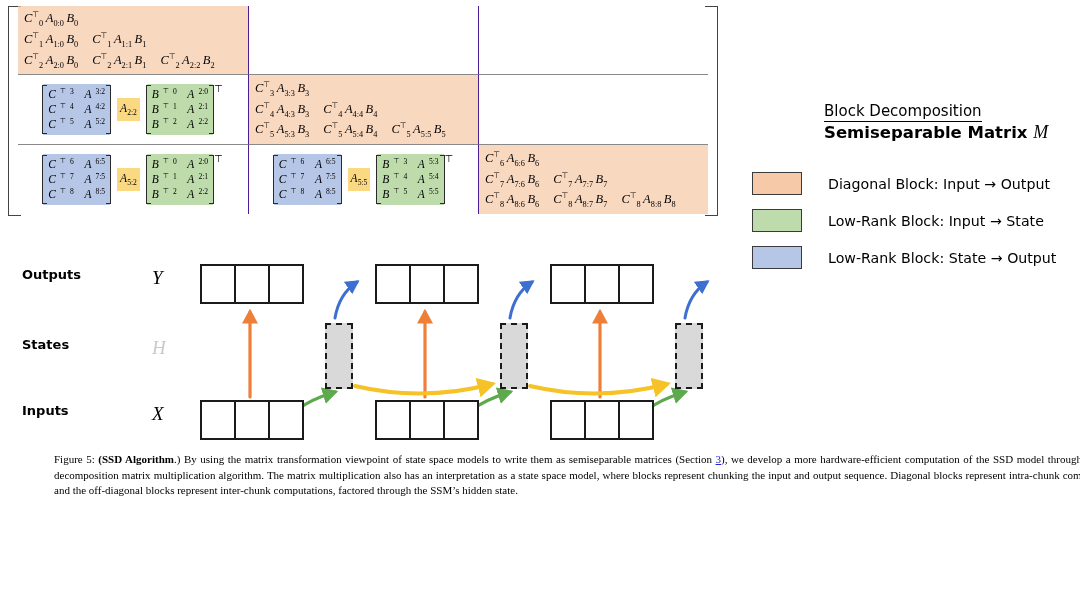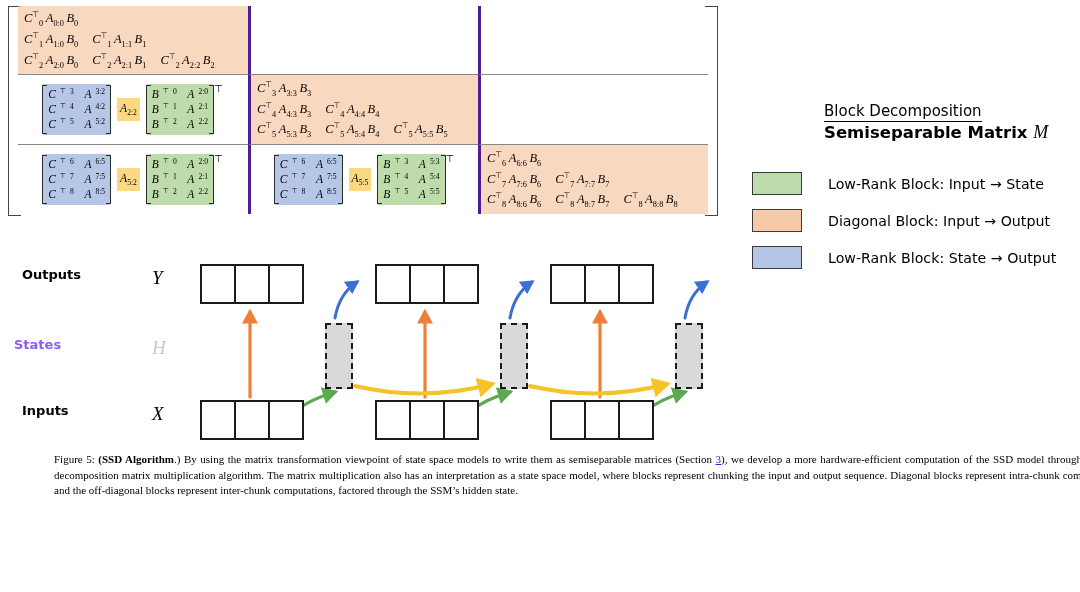--- a/index.html
+++ b/index.html
@@ -16,7 +16,7 @@
                display:grid;grid-template-rows:68px 70px 70px;grid-template-columns:1fr 1fr 1fr;}
   .mcell{position:relative;overflow:hidden;}
   .row-sep{border-top:1px solid #888;}
-  .col-sep{border-left:3px solid #4c1d95;}
+  .col-sep{border-left:1px solid #4c1d95;}
 
   
   .diag-fill{position:absolute;left:0;top:0;right:0;bottom:0;background:#f7dbcb;}

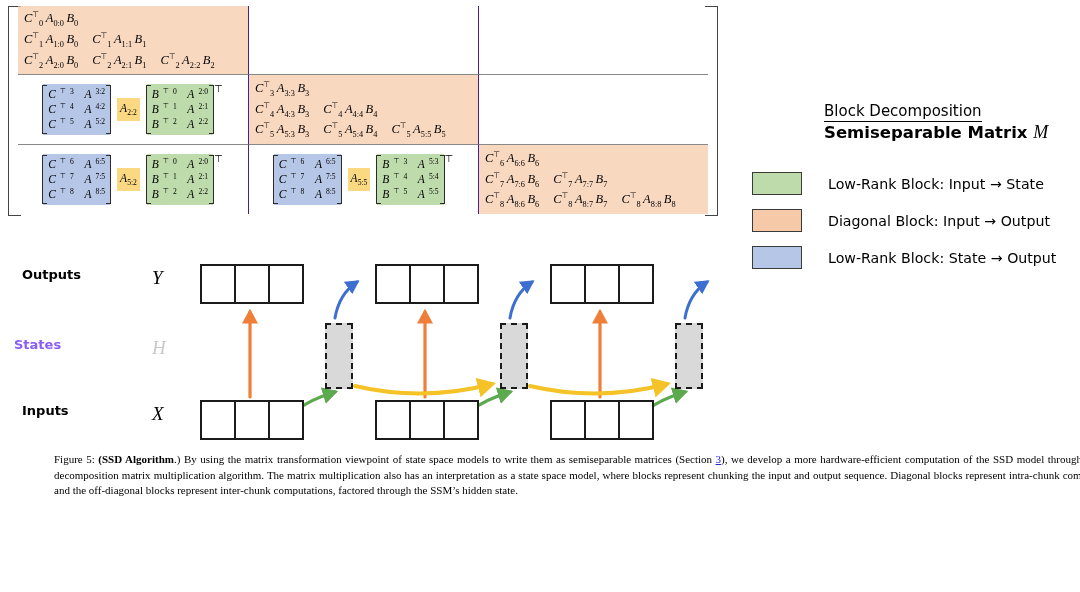--- a/index.html
+++ b/index.html
@@ -328,12 +328,12 @@
     </div>
     <div class="legend-rows" id="legend-rows">
         <div class="lrow">
+          <div class="swatch" style="background: rgb(246, 201, 168);"></div>
+          <div class="ltext">Diagonal Block: Input → Output</div>
+        </div>
+        <div class="lrow">
           <div class="swatch" style="background: rgb(190, 219, 171);"></div>
           <div class="ltext">Low-Rank Block: Input → State</div>
-        </div>
-        <div class="lrow">
-          <div class="swatch" style="background: rgb(246, 201, 168);"></div>
-          <div class="ltext">Diagonal Block: Input → Output</div>
         </div>
         <div class="lrow">
           <div class="swatch" style="background: rgb(182, 198, 230);"></div>

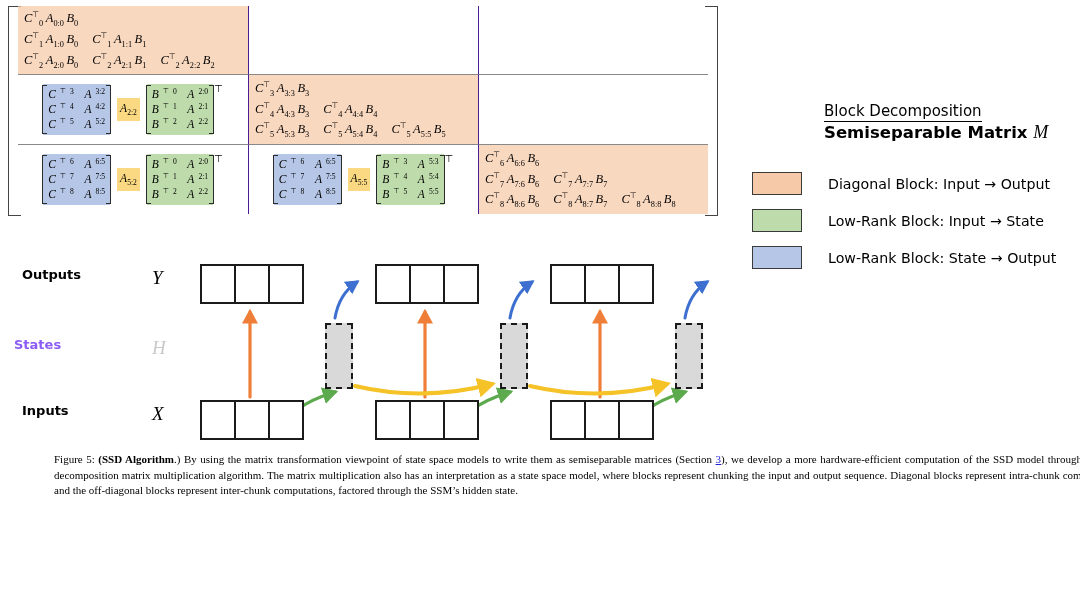--- a/index.html
+++ b/index.html
@@ -372,7 +372,7 @@
       </svg>
   <div class="rowlabel" style="left: 22px; top: 17px;">Outputs</div>
       <div class="rowsym" style="left: 152px; top: 17px;">Y</div>
-      <div class="rowlabel" style="left: 14px; top: 87px; color: #8b5cf6;">States</div>
+      <div class="rowlabel" style="left: 22px; top: 87px; color: #000000;">States</div>
       <div class="rowsym" style="left: 152px; top: 87px; color: rgb(201, 201, 201);">H</div>
       <div class="rowlabel" style="left: 22px; top: 153px;">Inputs</div>
       <div class="rowsym" style="left: 152px; top: 153px;">X</div>

